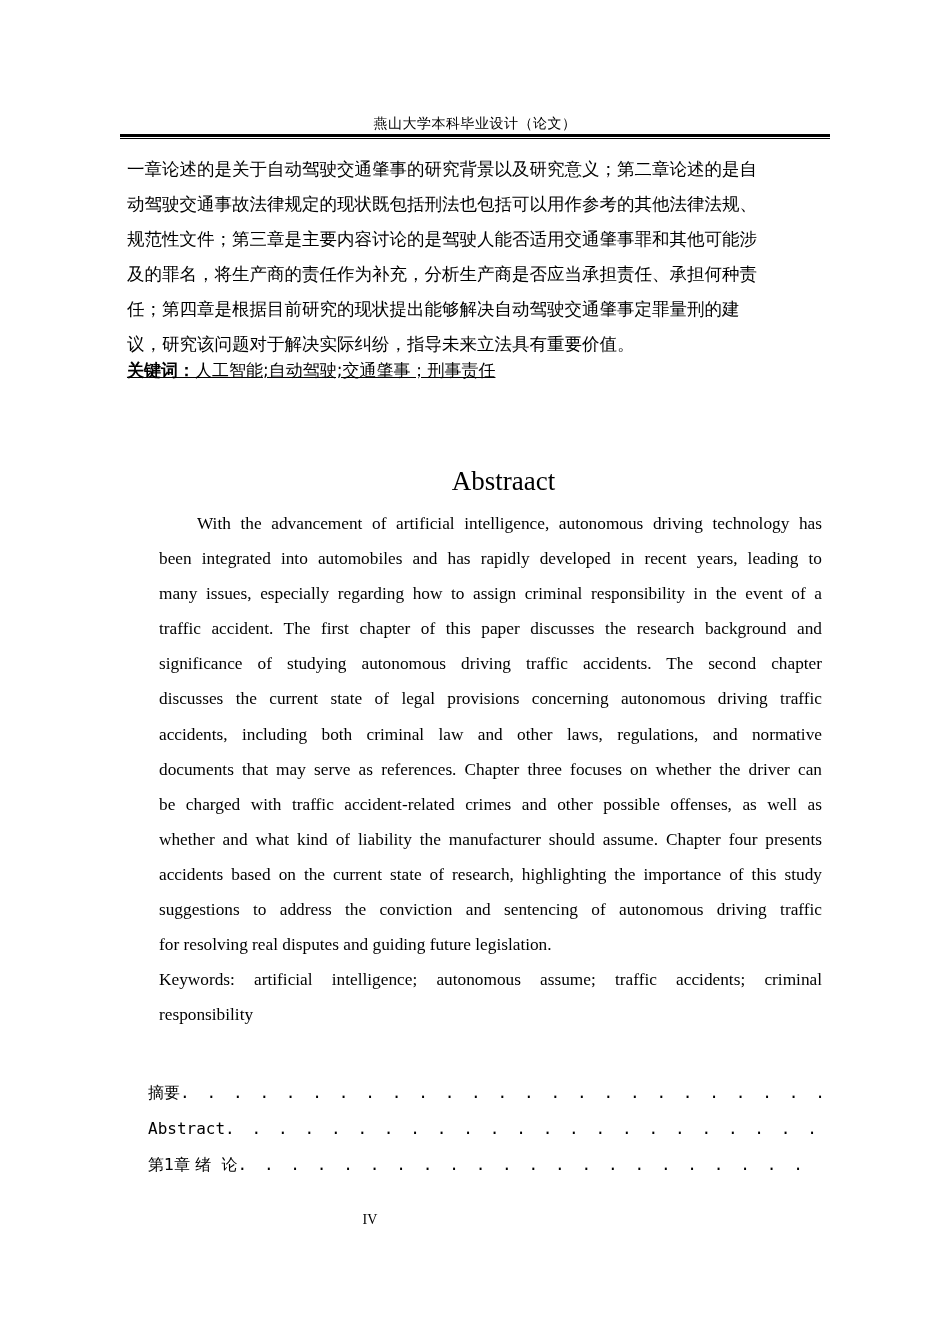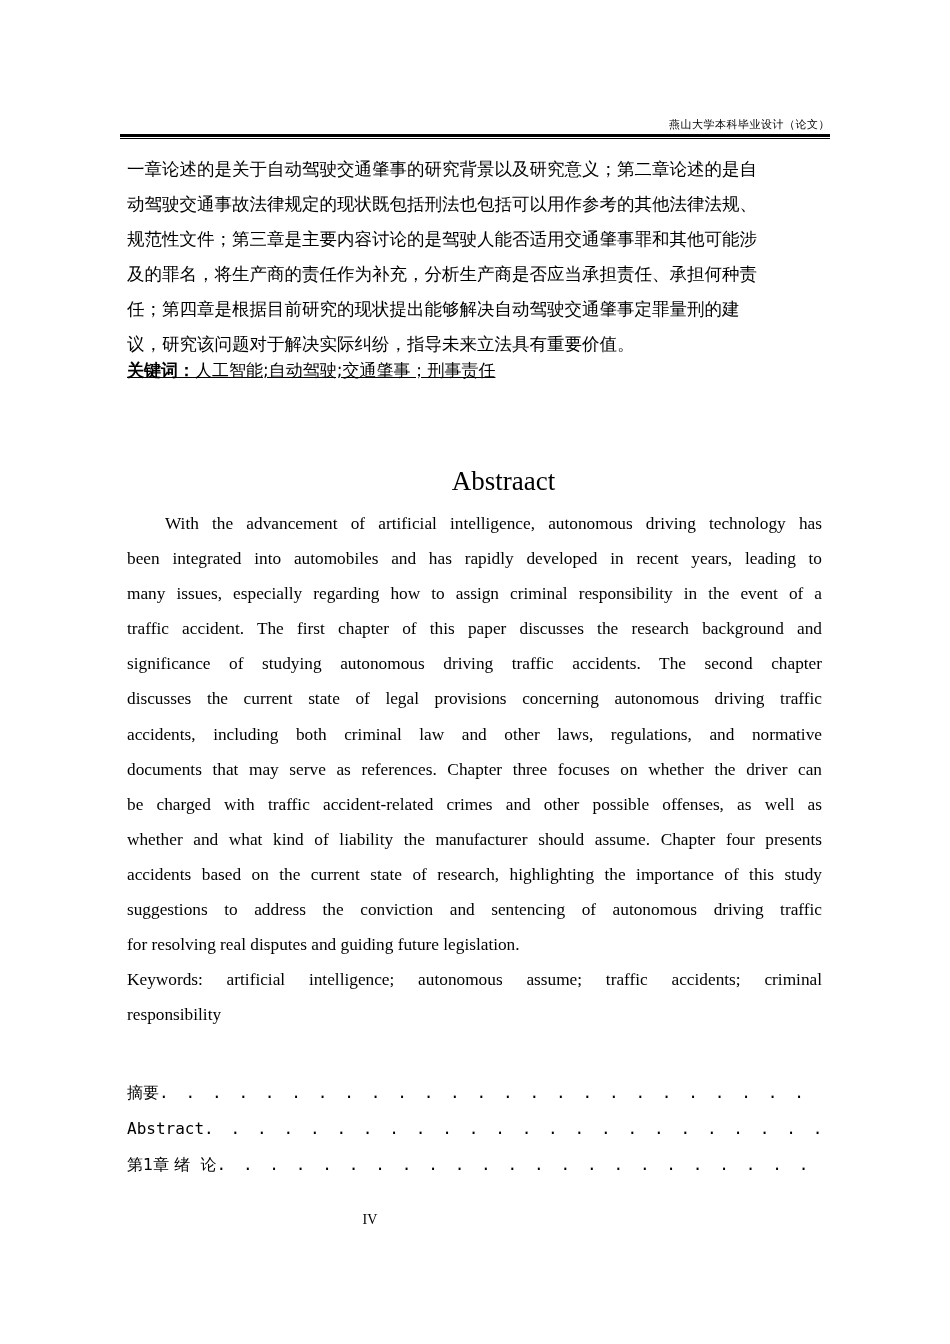--- a/index.html
+++ b/index.html
@@ -6,8 +6,8 @@
   body { width: 950px; height: 1344px; position: relative; overflow: hidden;
          font-family: "Liberation Serif", "DejaVu Serif", serif; color: #000; }
 
-  .page-header { position: absolute; left: 120px; top: 114px; width: 710px; text-align: right;
-                 font-size: 11px; line-height: 20px; letter-spacing: 0.5px; }
+  .page-header { position: absolute; left: 120px; top: 114px; width: 710px; text-align: center;
+                 font-size: 14px; line-height: 20px; letter-spacing: 0.5px; }
   .header-rule { position: absolute; left: 120px; top: 134px; width: 710px; }
   .header-rule .thick { height: 3px; background: #000; }
   .header-rule .gap { height: 1px; }

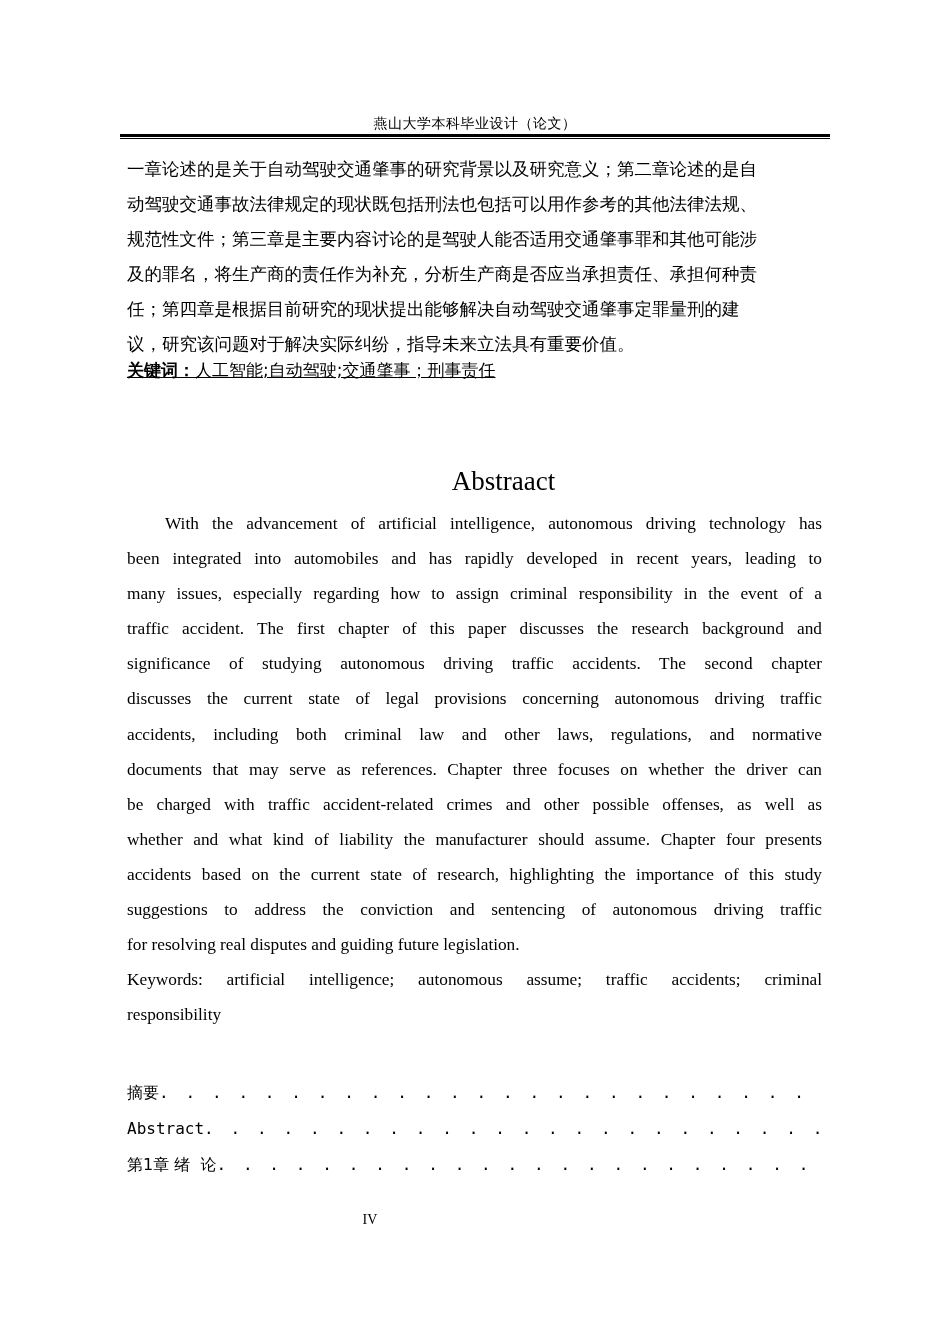--- a/index.html
+++ b/index.html
@@ -25,7 +25,7 @@
 
   .en-body { position: absolute; left: 127px; top: 506px; width: 695px;
              font-size: 17.3px; line-height: 35.1px; text-align: justify; text-align-last: auto; }
-  .en-line { display: block; text-align: justify; text-align-last: justify; white-space: nowrap; }
+  .en-line { display: block; text-align: justify; text-align-last: justify; white-space: nowrap; margin-left: 32px; }
   .en-line.last { text-align-last: left; }
   .en-line.indent { text-indent: 38px; }
 

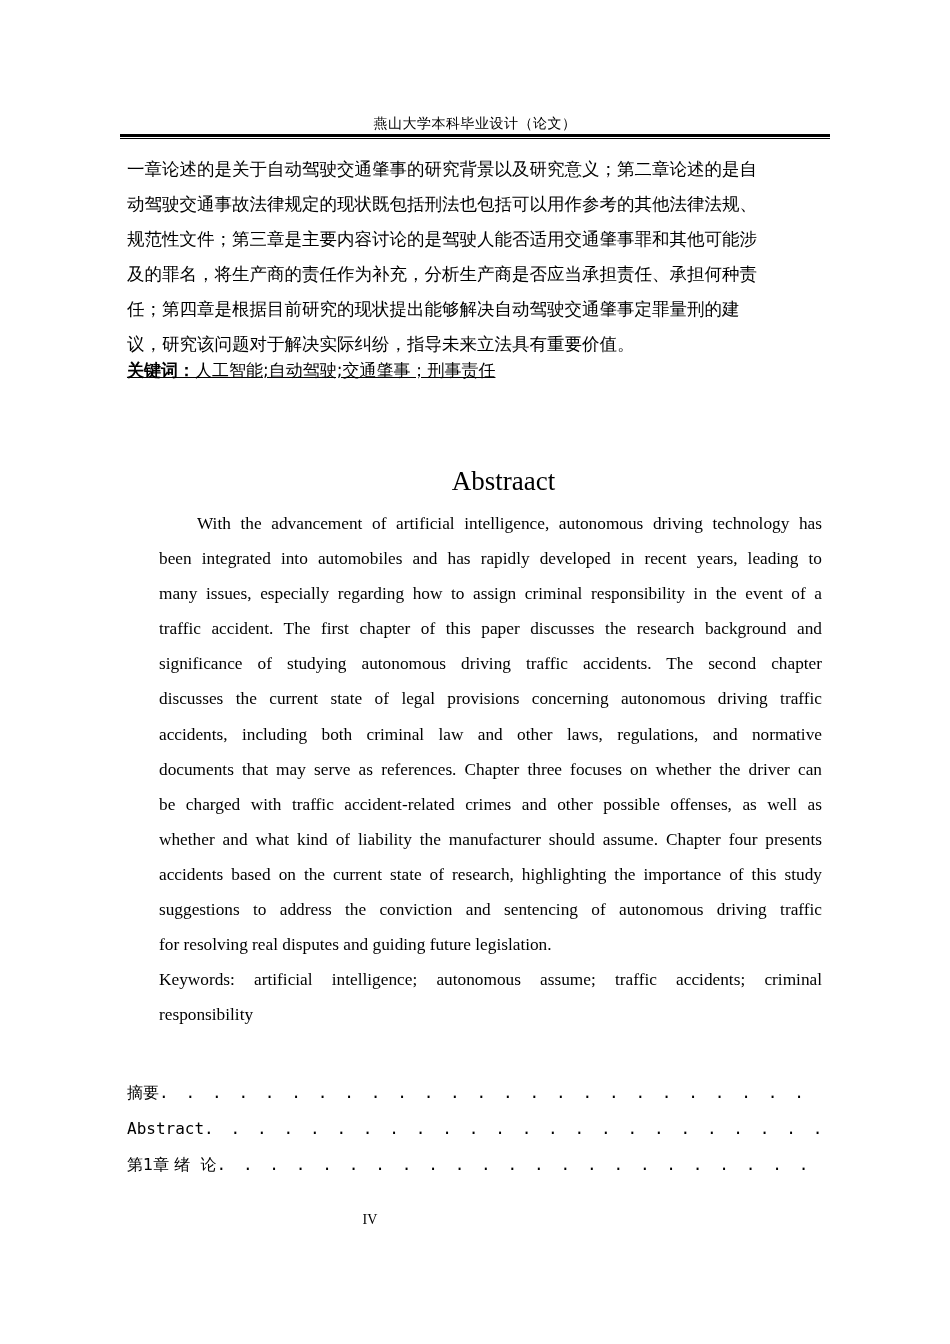--- a/index.html
+++ b/index.html
@@ -31,7 +31,7 @@
 
   .toc { position: absolute; left: 127px; top: 1078px; width: 695px;
          font-family: "DejaVu Sans Mono", "Liberation Mono", monospace; font-size: 16px; }
-  .toc-row { display: flex; align-items: baseline; height: 36px; line-height: 30px; }
+  .toc-row { display: flex; align-items: baseline; height: 36px; line-height: 30px; margin-left: 21px; }
   .toc-title { white-space: pre; }
   .toc-title.cjk { font-family: "DejaVu Sans", sans-serif; }
   .toc-leader { flex: 1; overflow: hidden; white-space: nowrap; letter-spacing: 3.6px; color: #000; }

